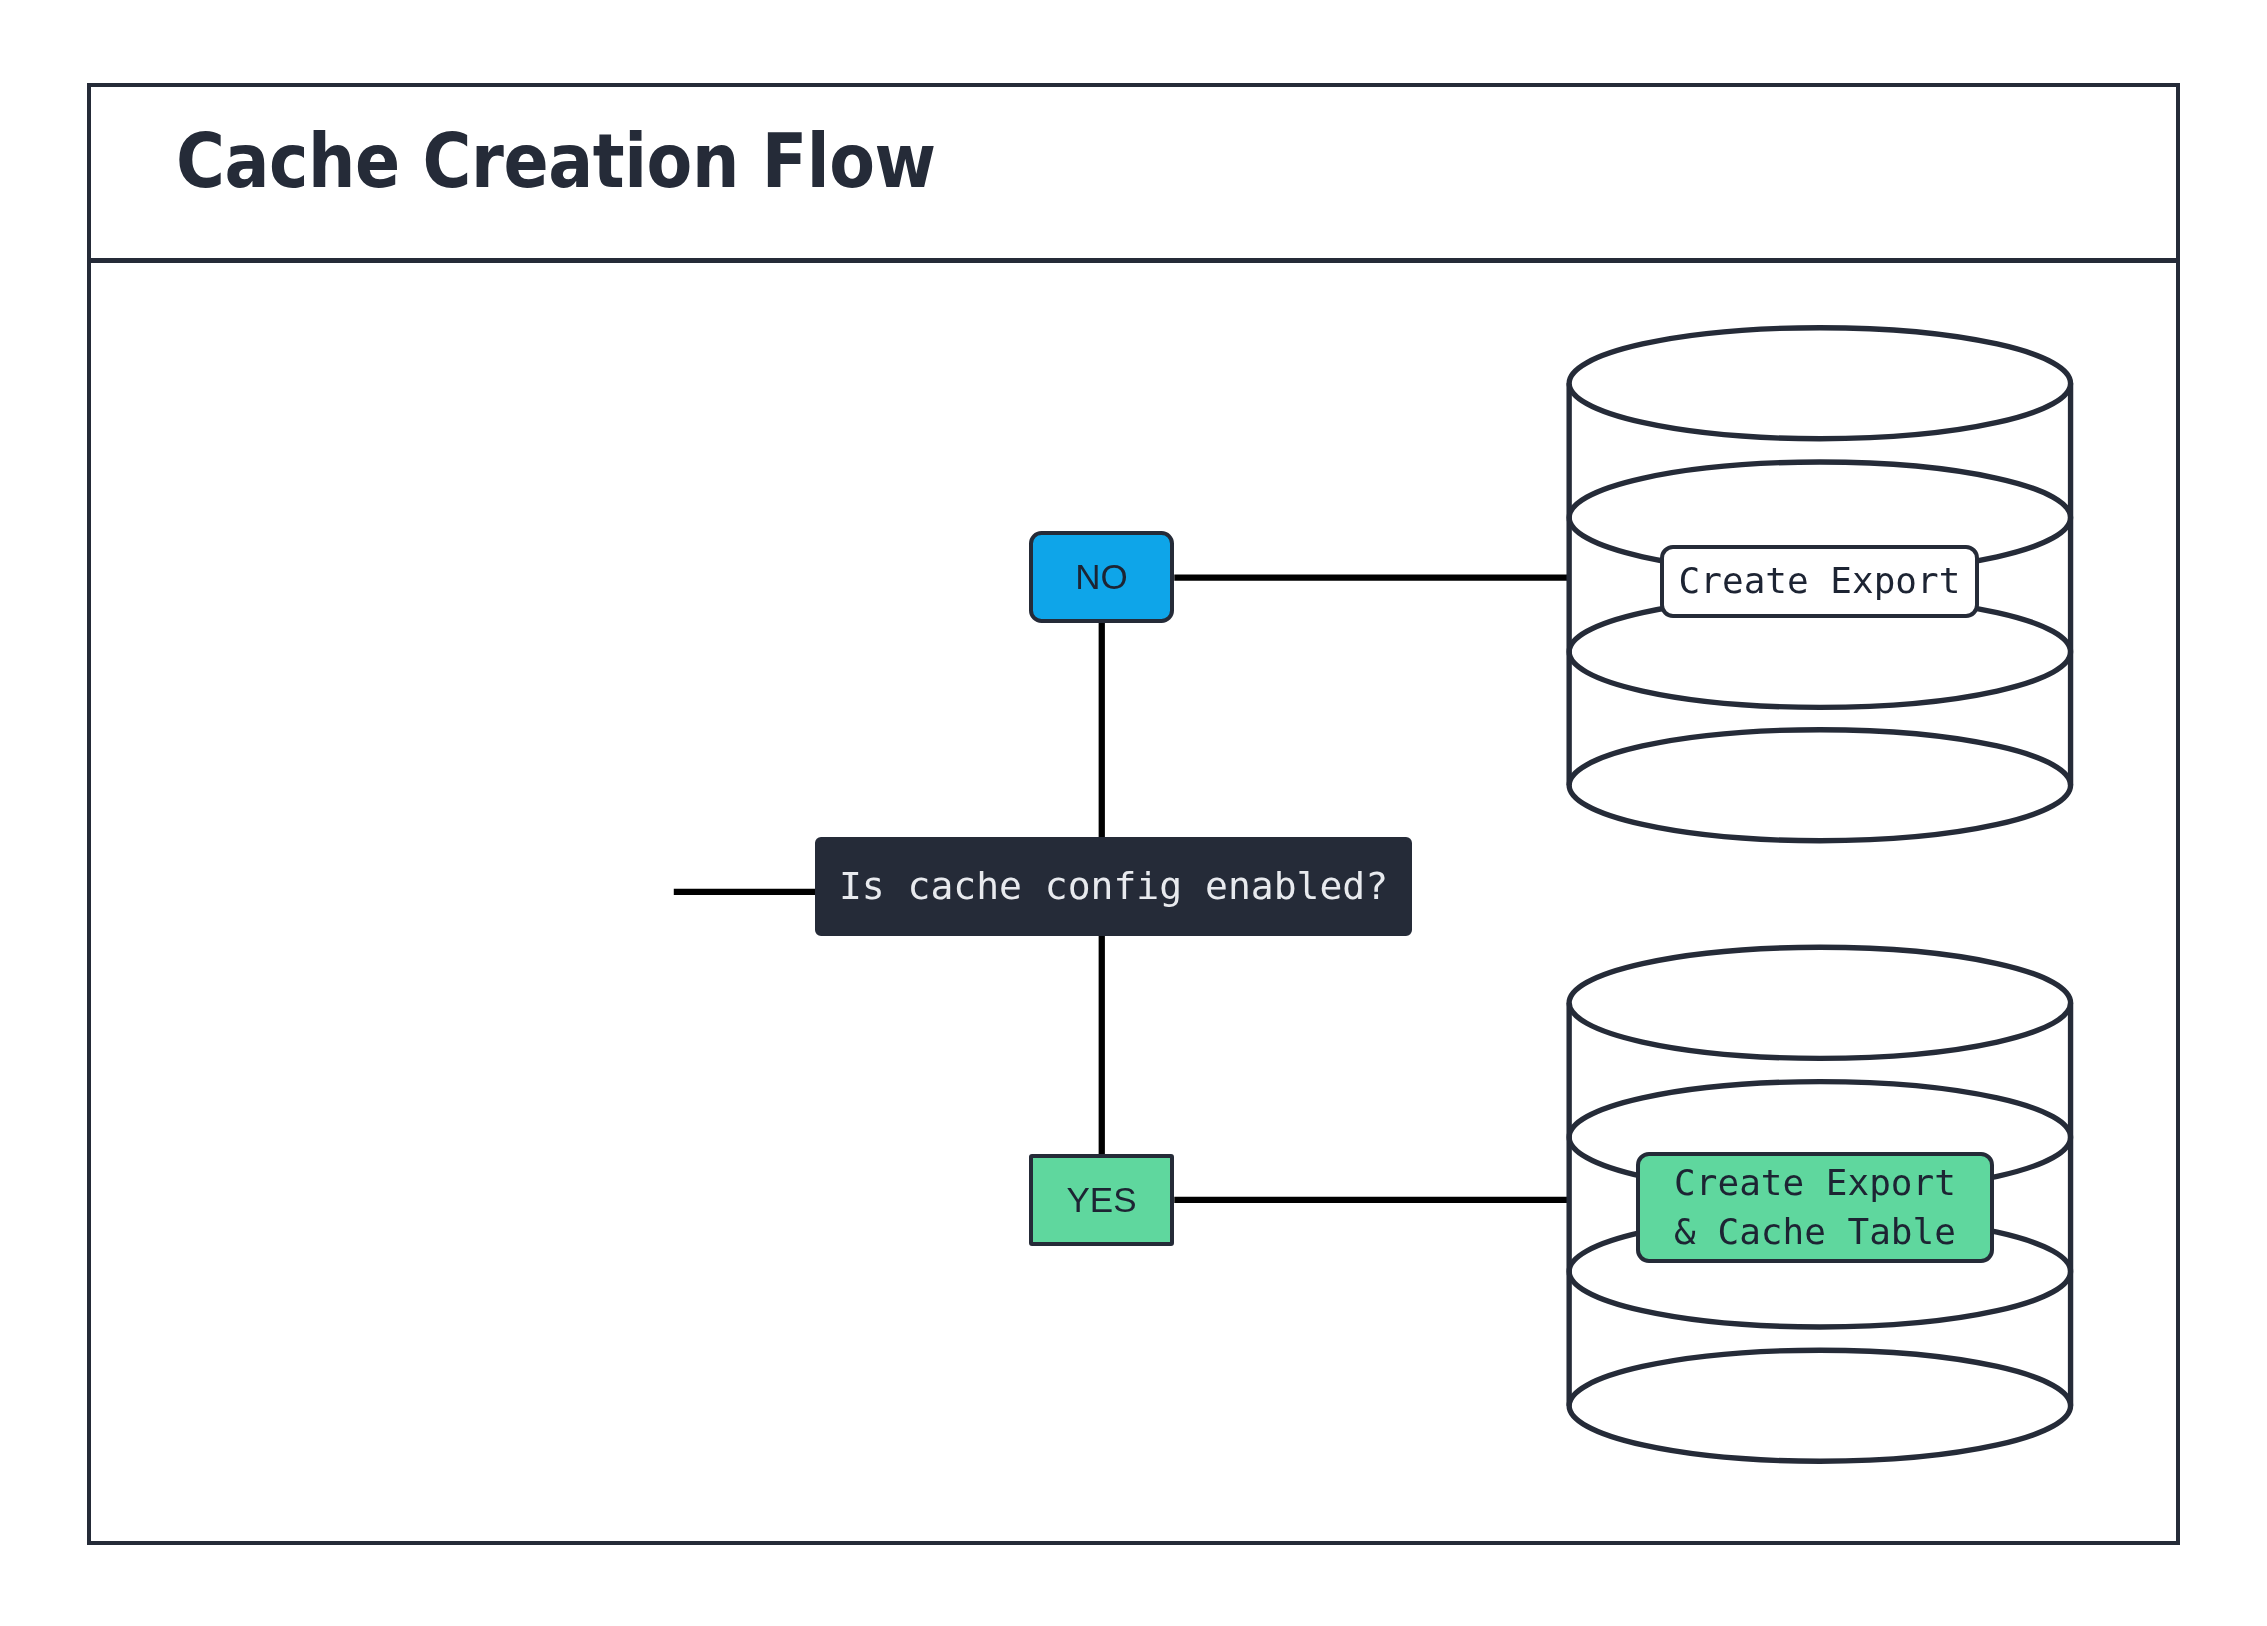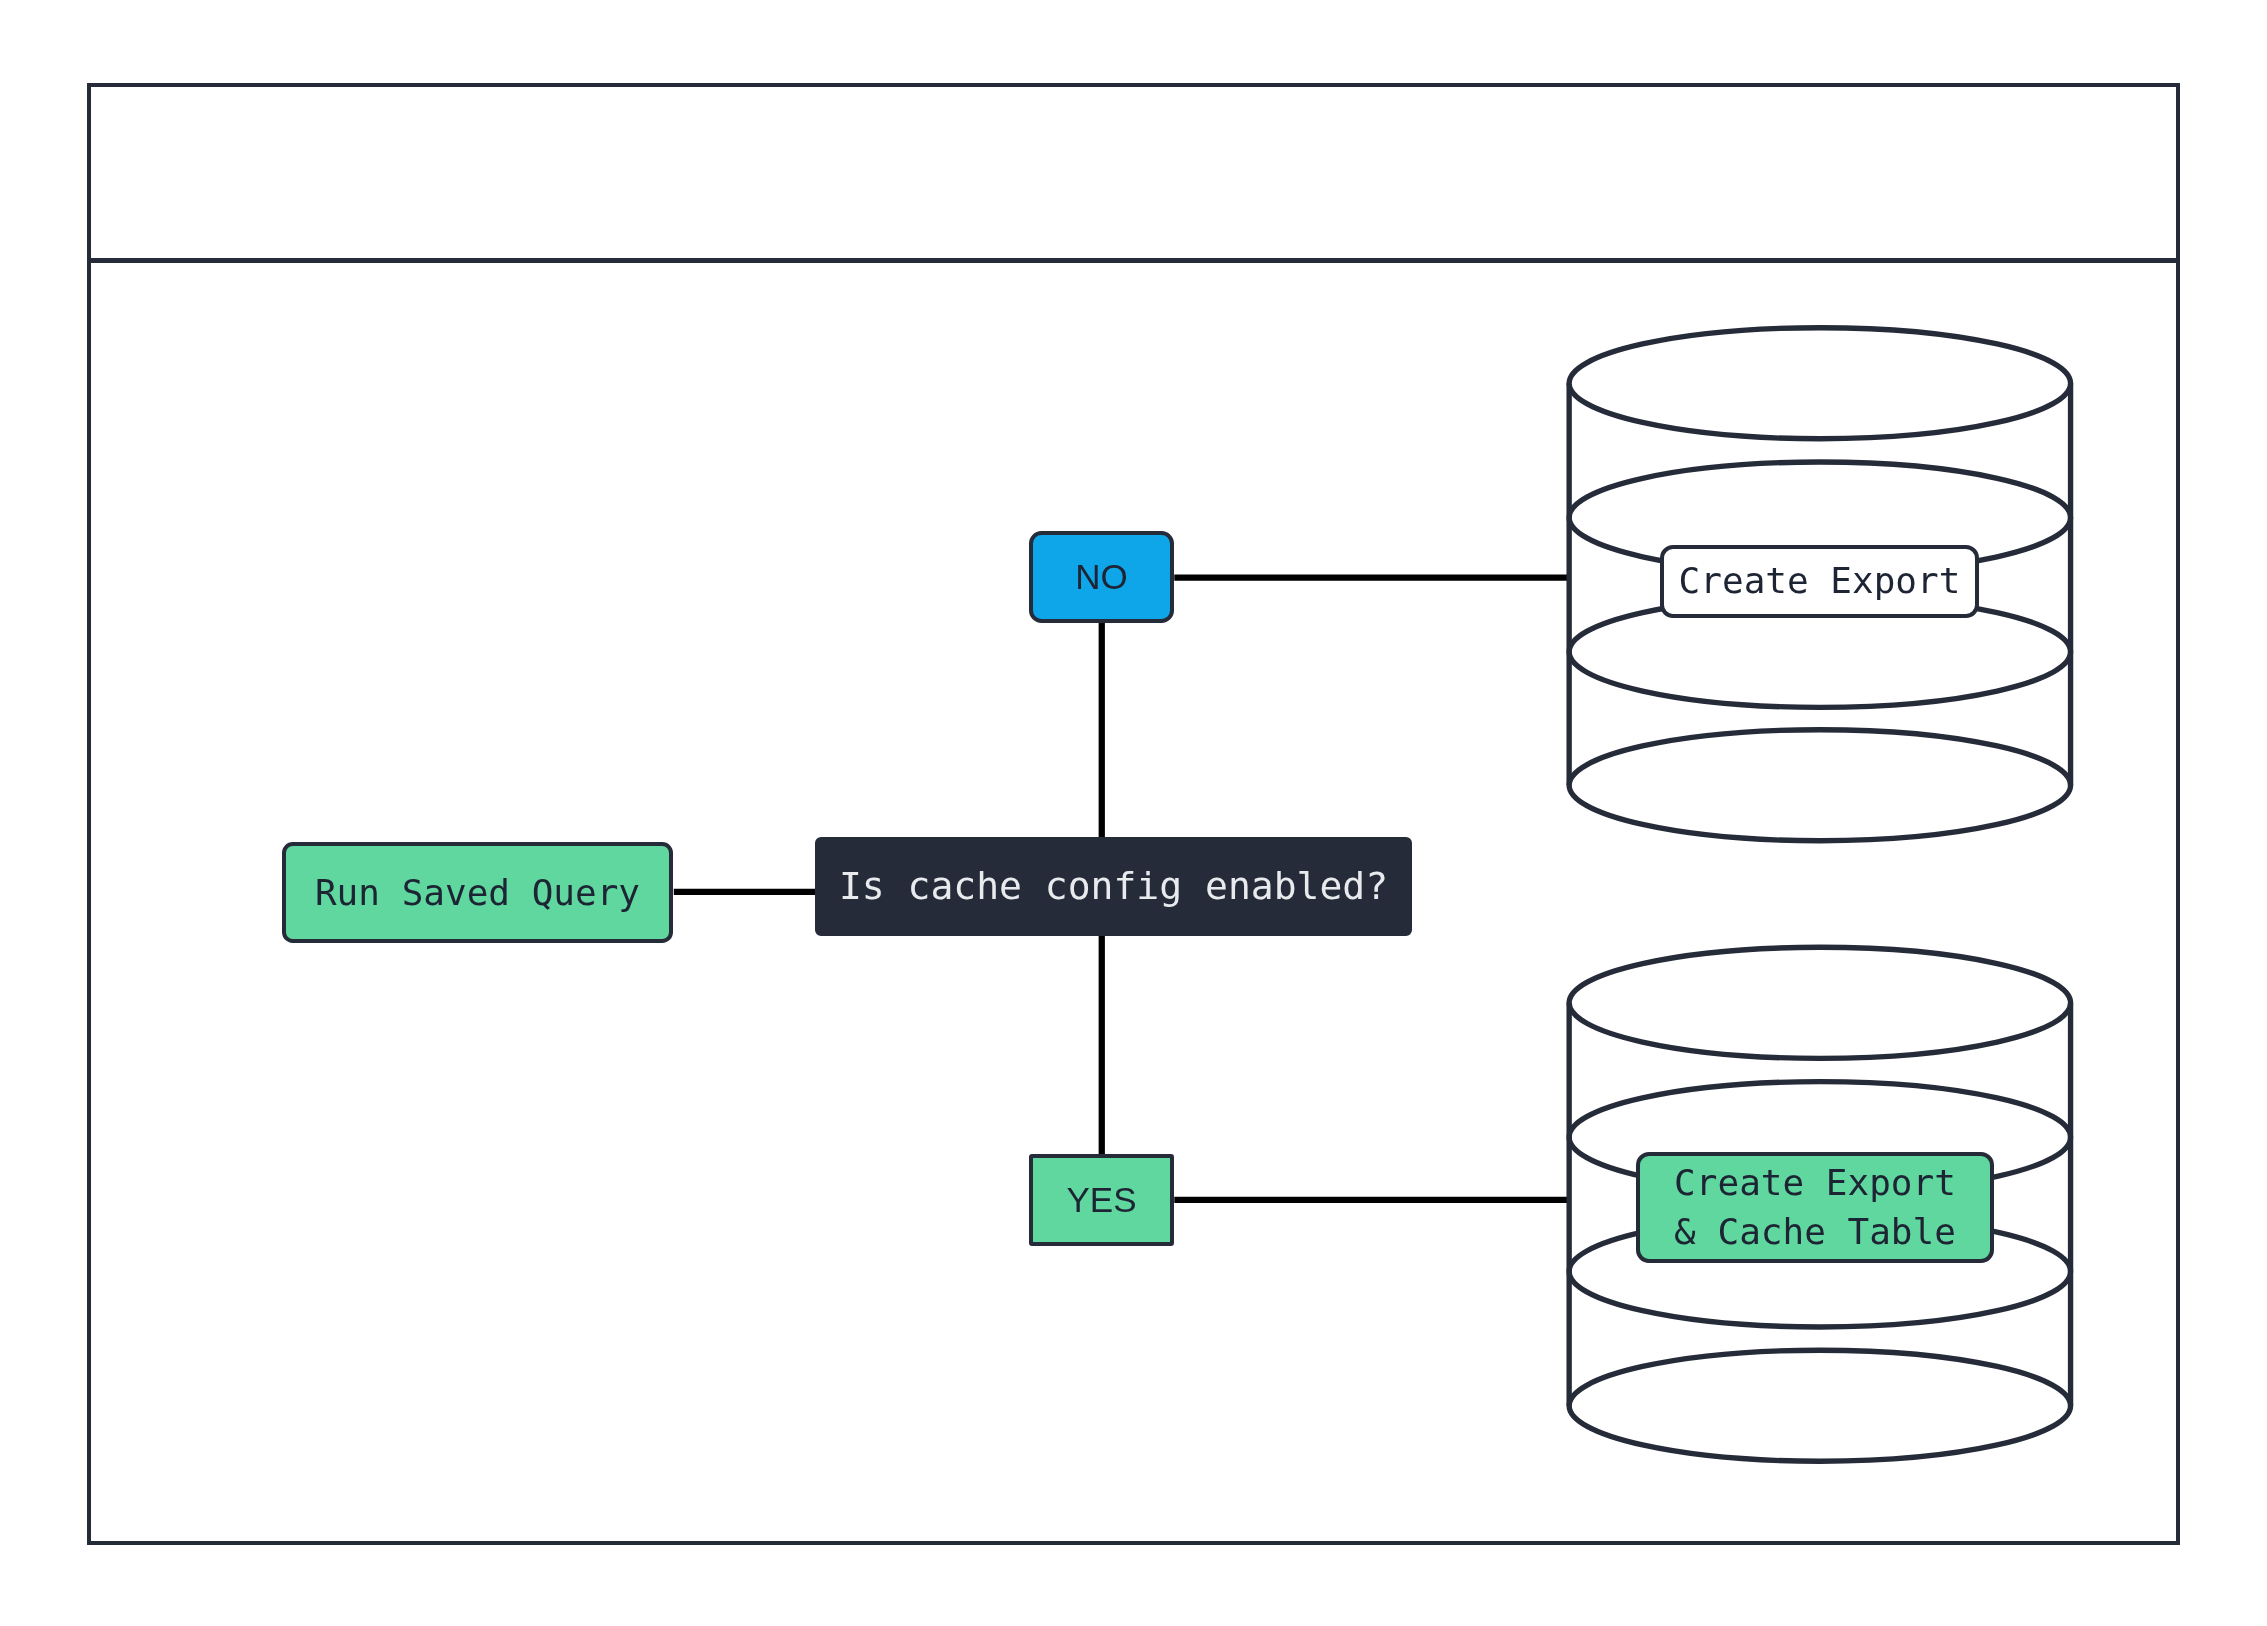--- a/index.html
+++ b/index.html
@@ -170,6 +170,7 @@
 
   <div class="frame"></div>
   <div class="frame-divider"></div>
+  <div class="diagram-title">Cache Creation Flow</div>
 
   <svg class="layer" viewBox="0 0 2532 1816" xmlns="http://www.w3.org/2000/svg">
     <g stroke="#000000" stroke-width="7" fill="none" stroke-linecap="butt">

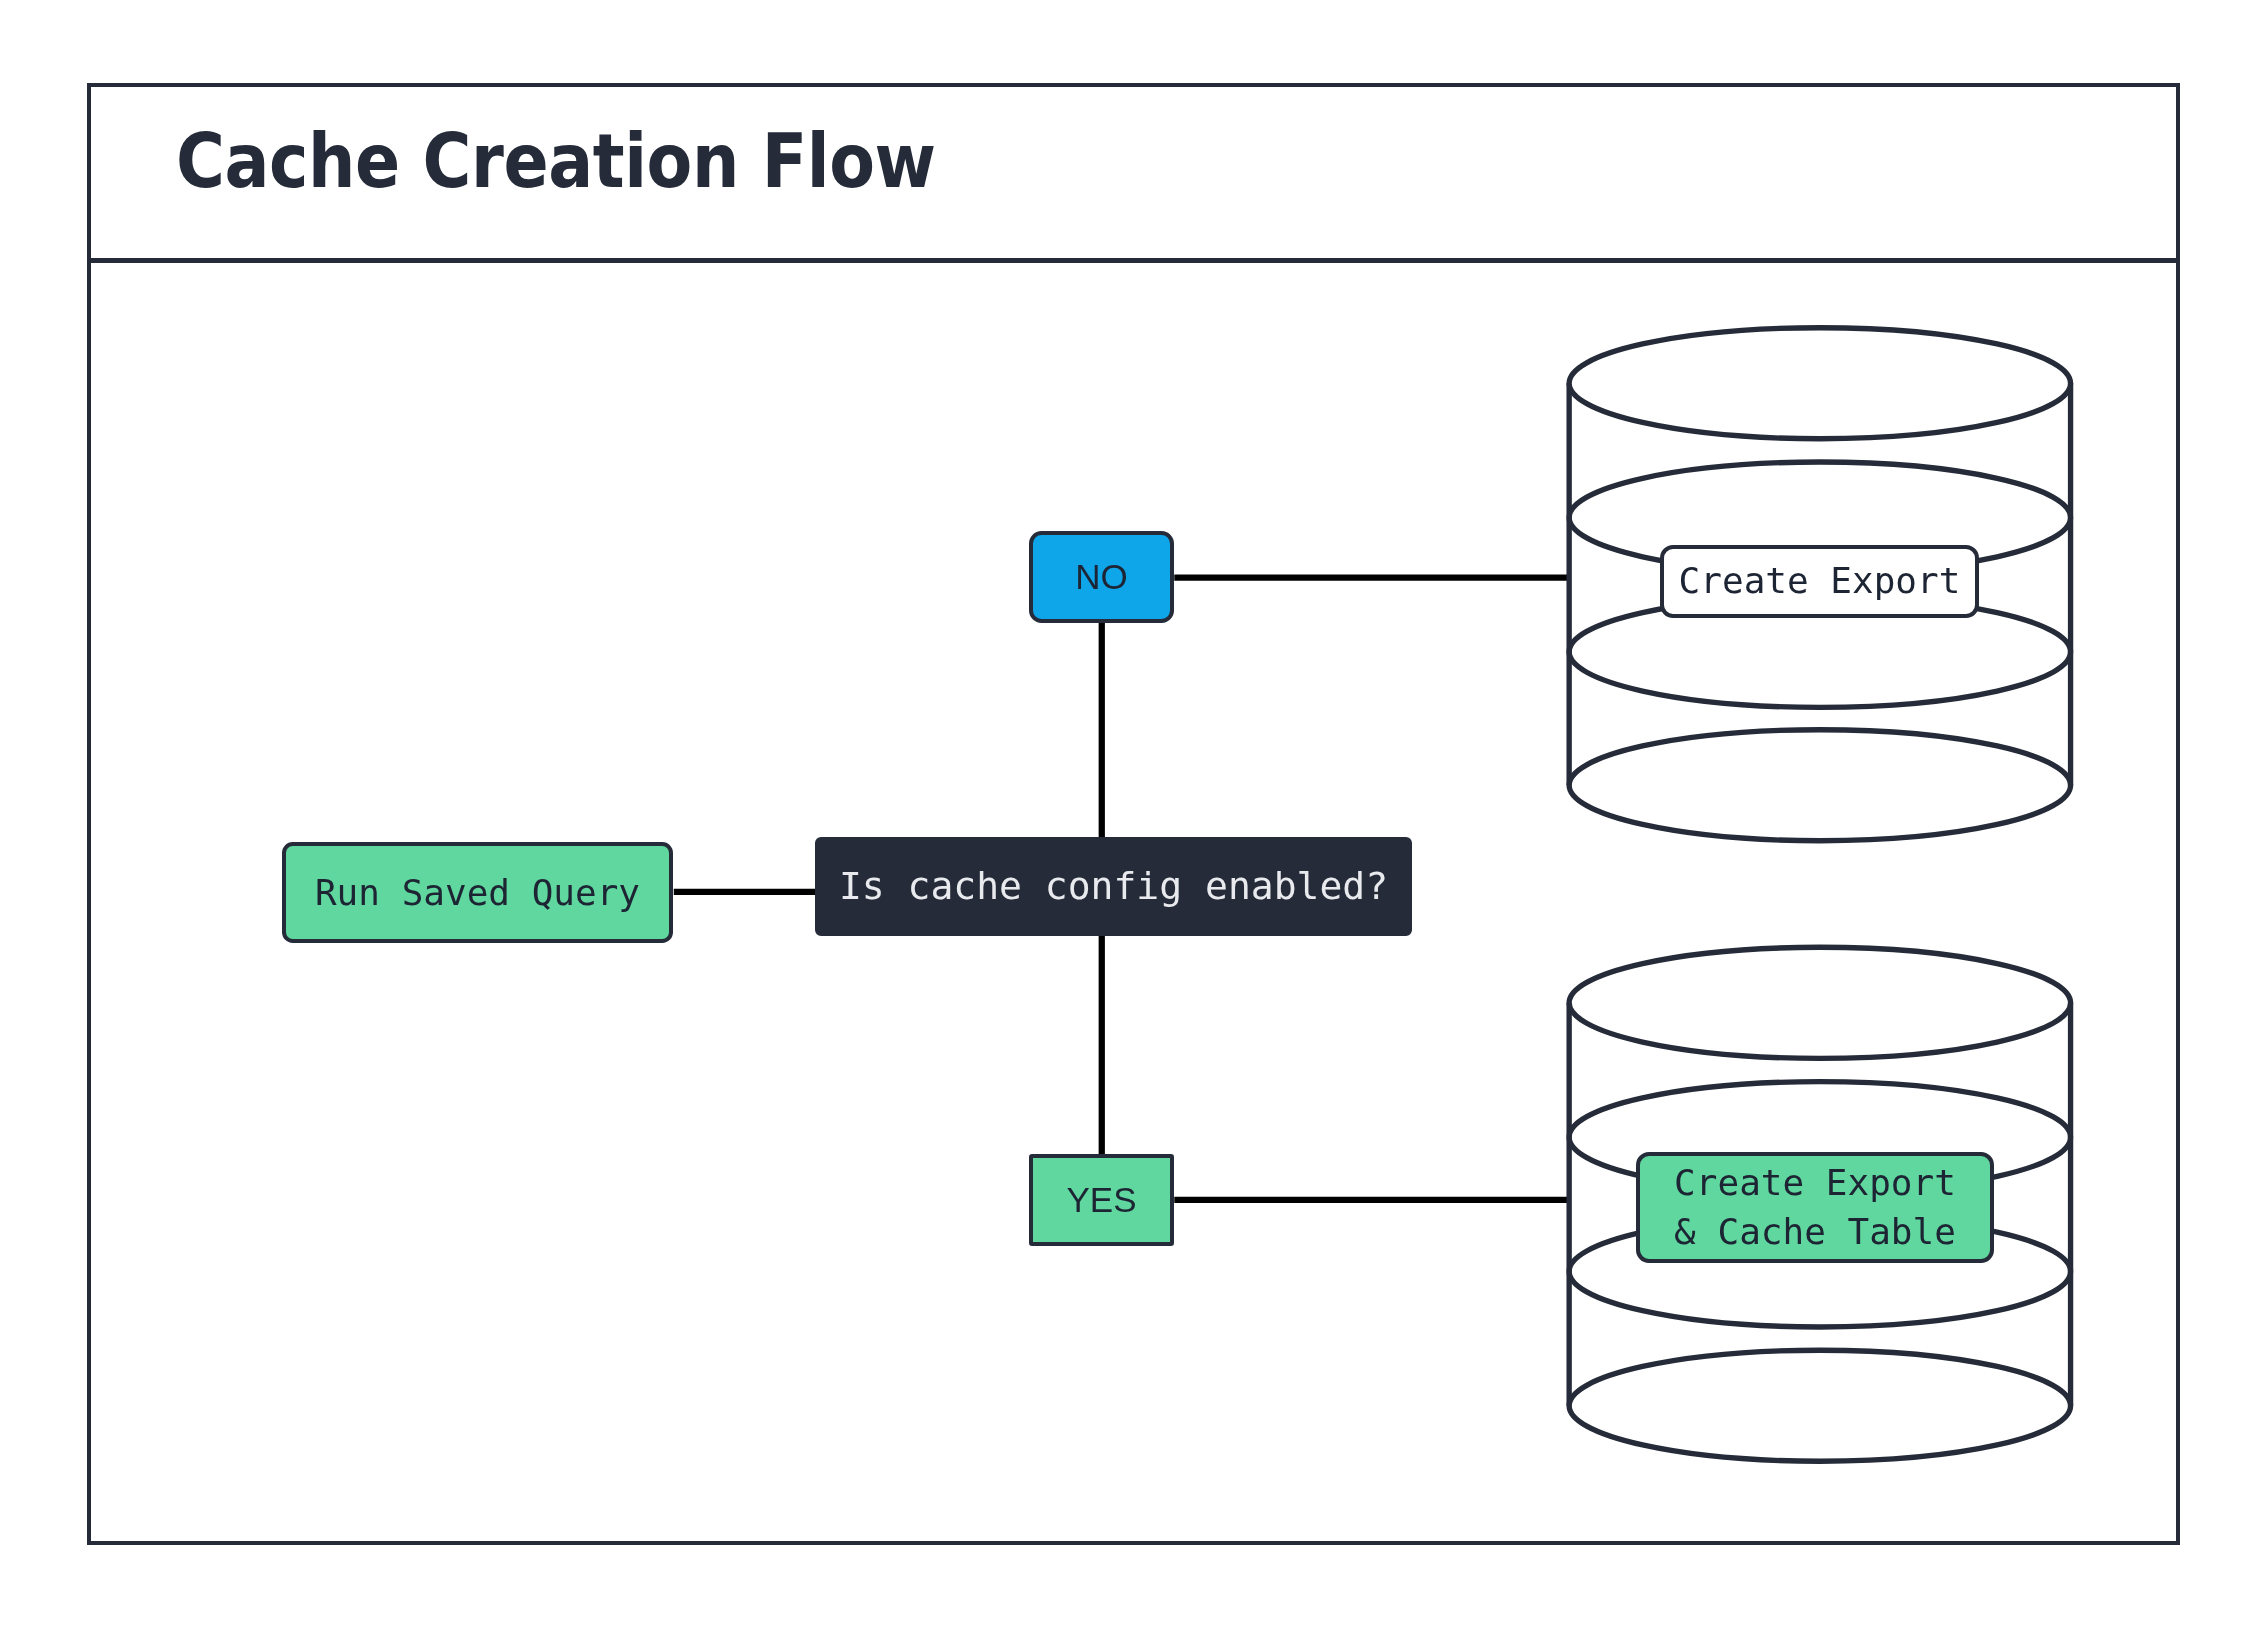--- a/index.html
+++ b/index.html
@@ -210,7 +210,6 @@
     </g>
   </svg>
 
-  <div id="node-run-saved-query" class="node node-green">Run Saved Query</div>
 
   <div id="node-decision" class="node node-dark">Is cache config enabled?</div>
 

